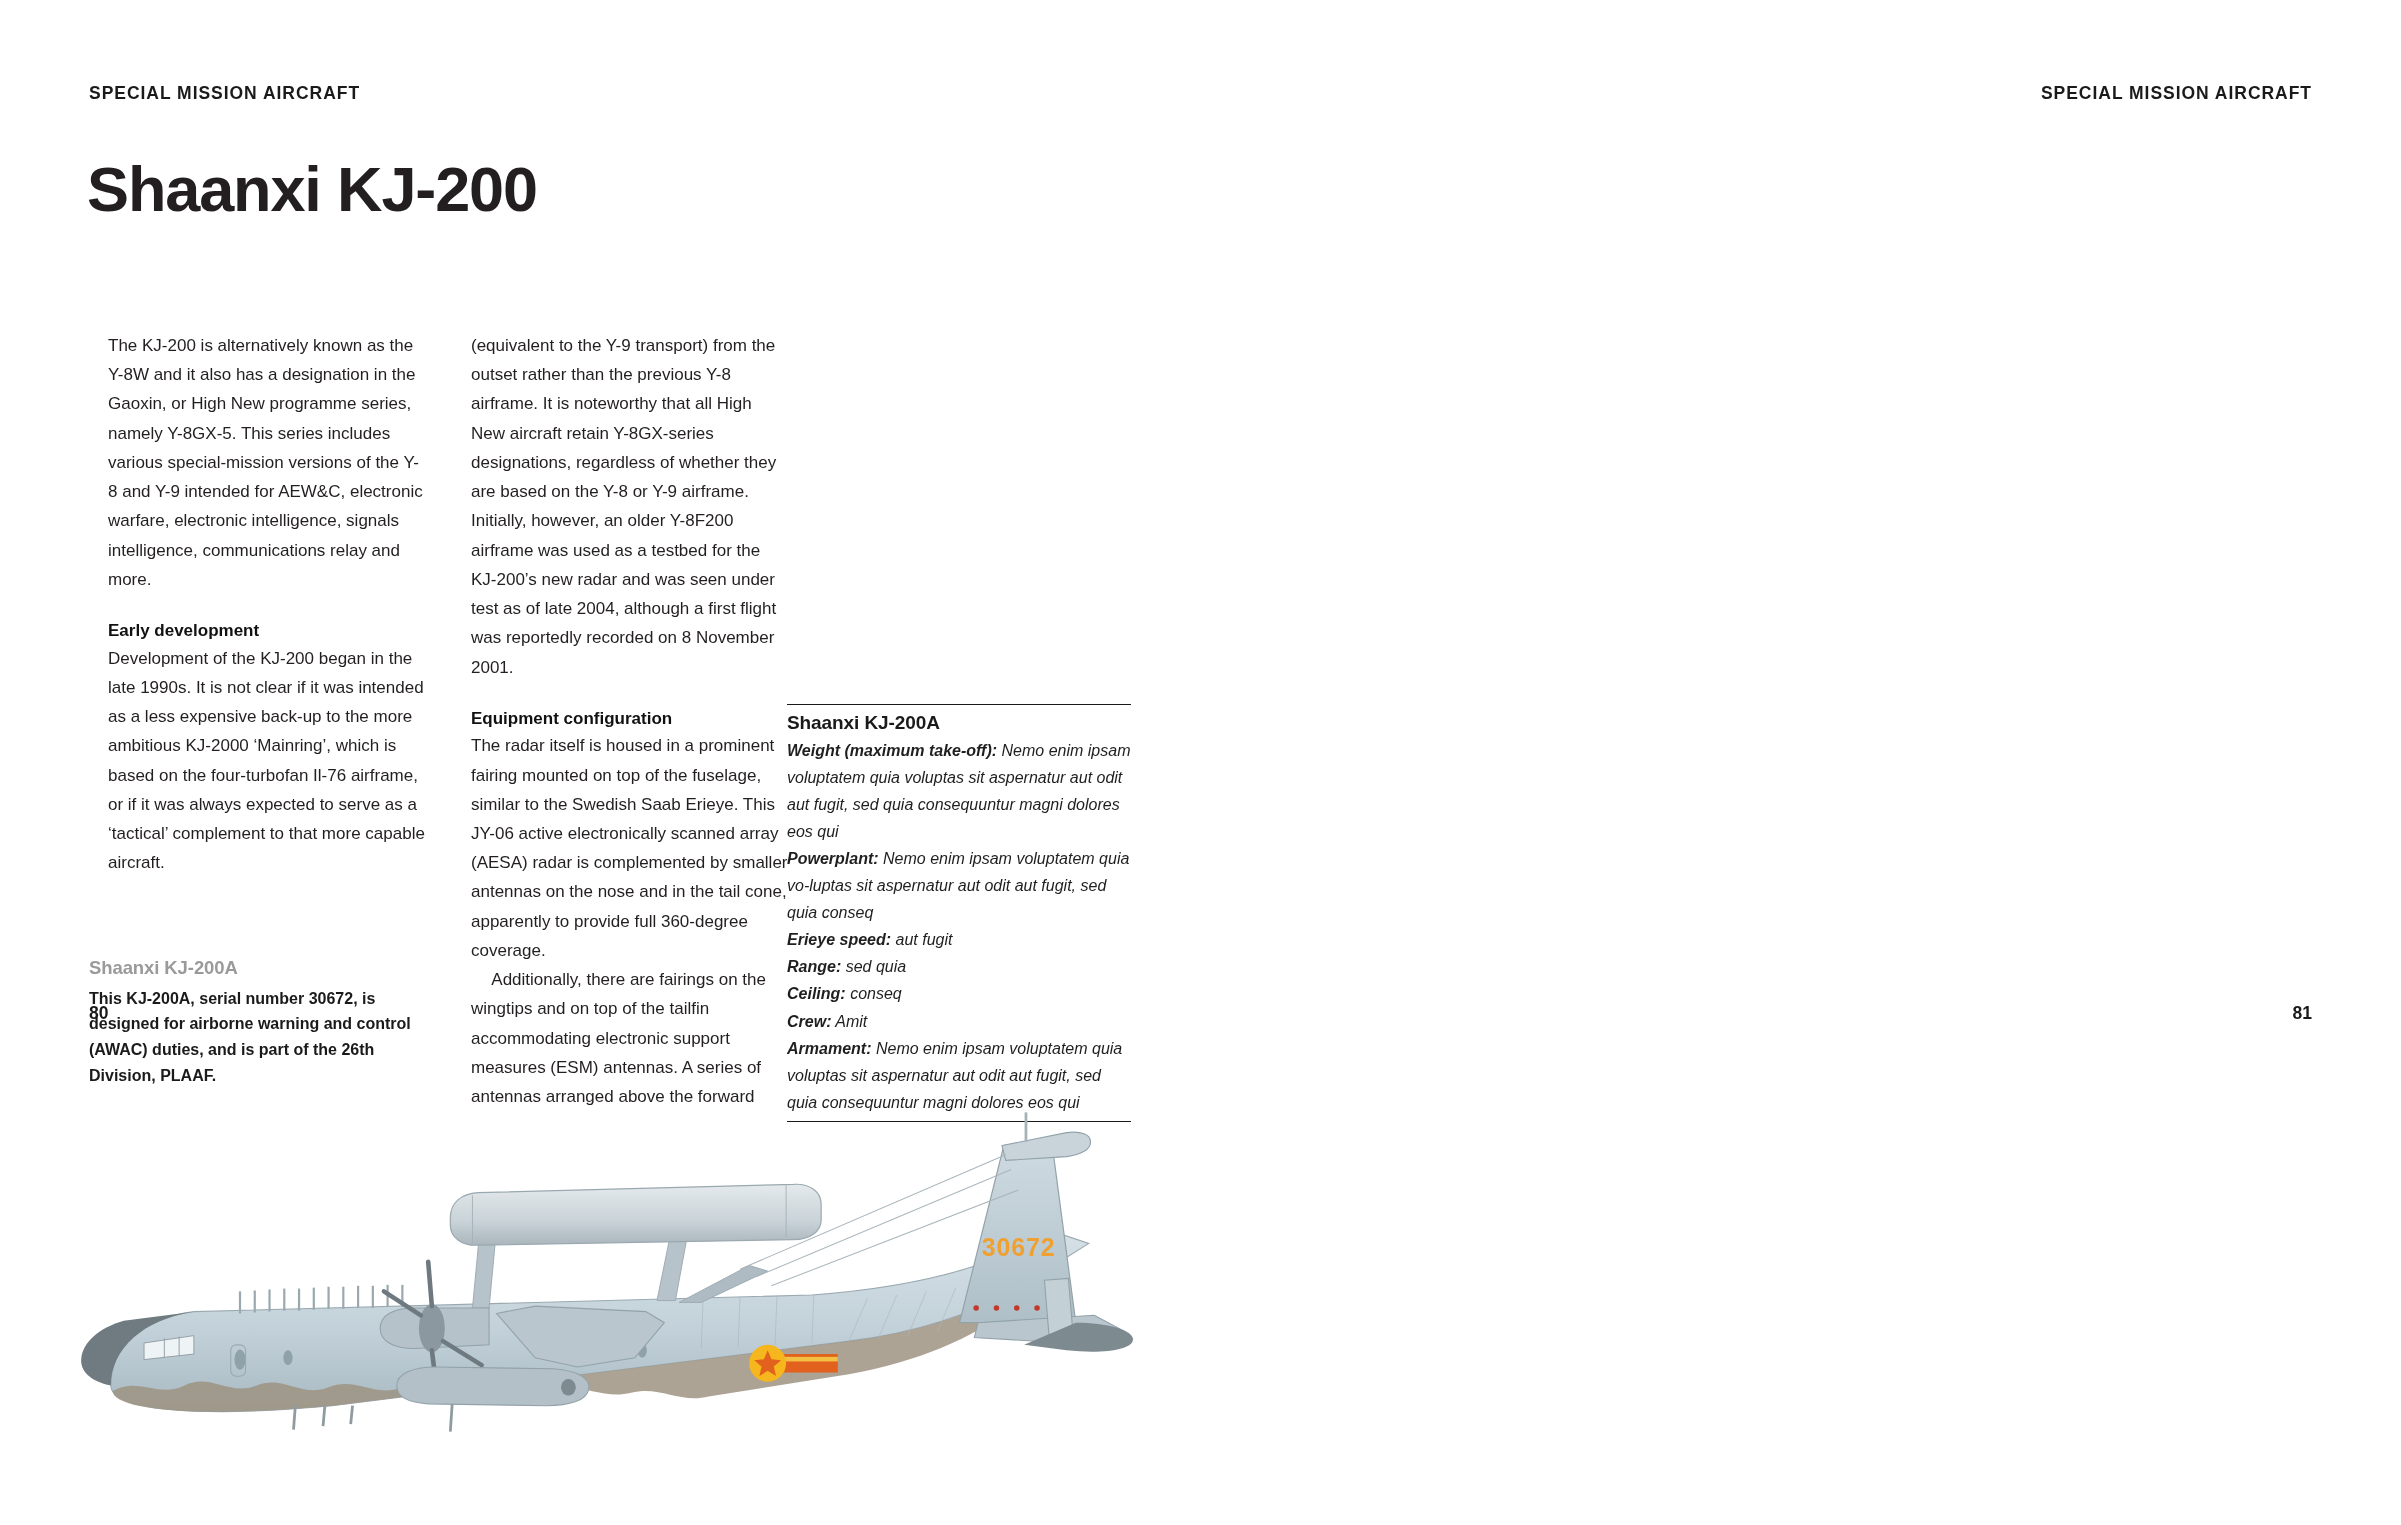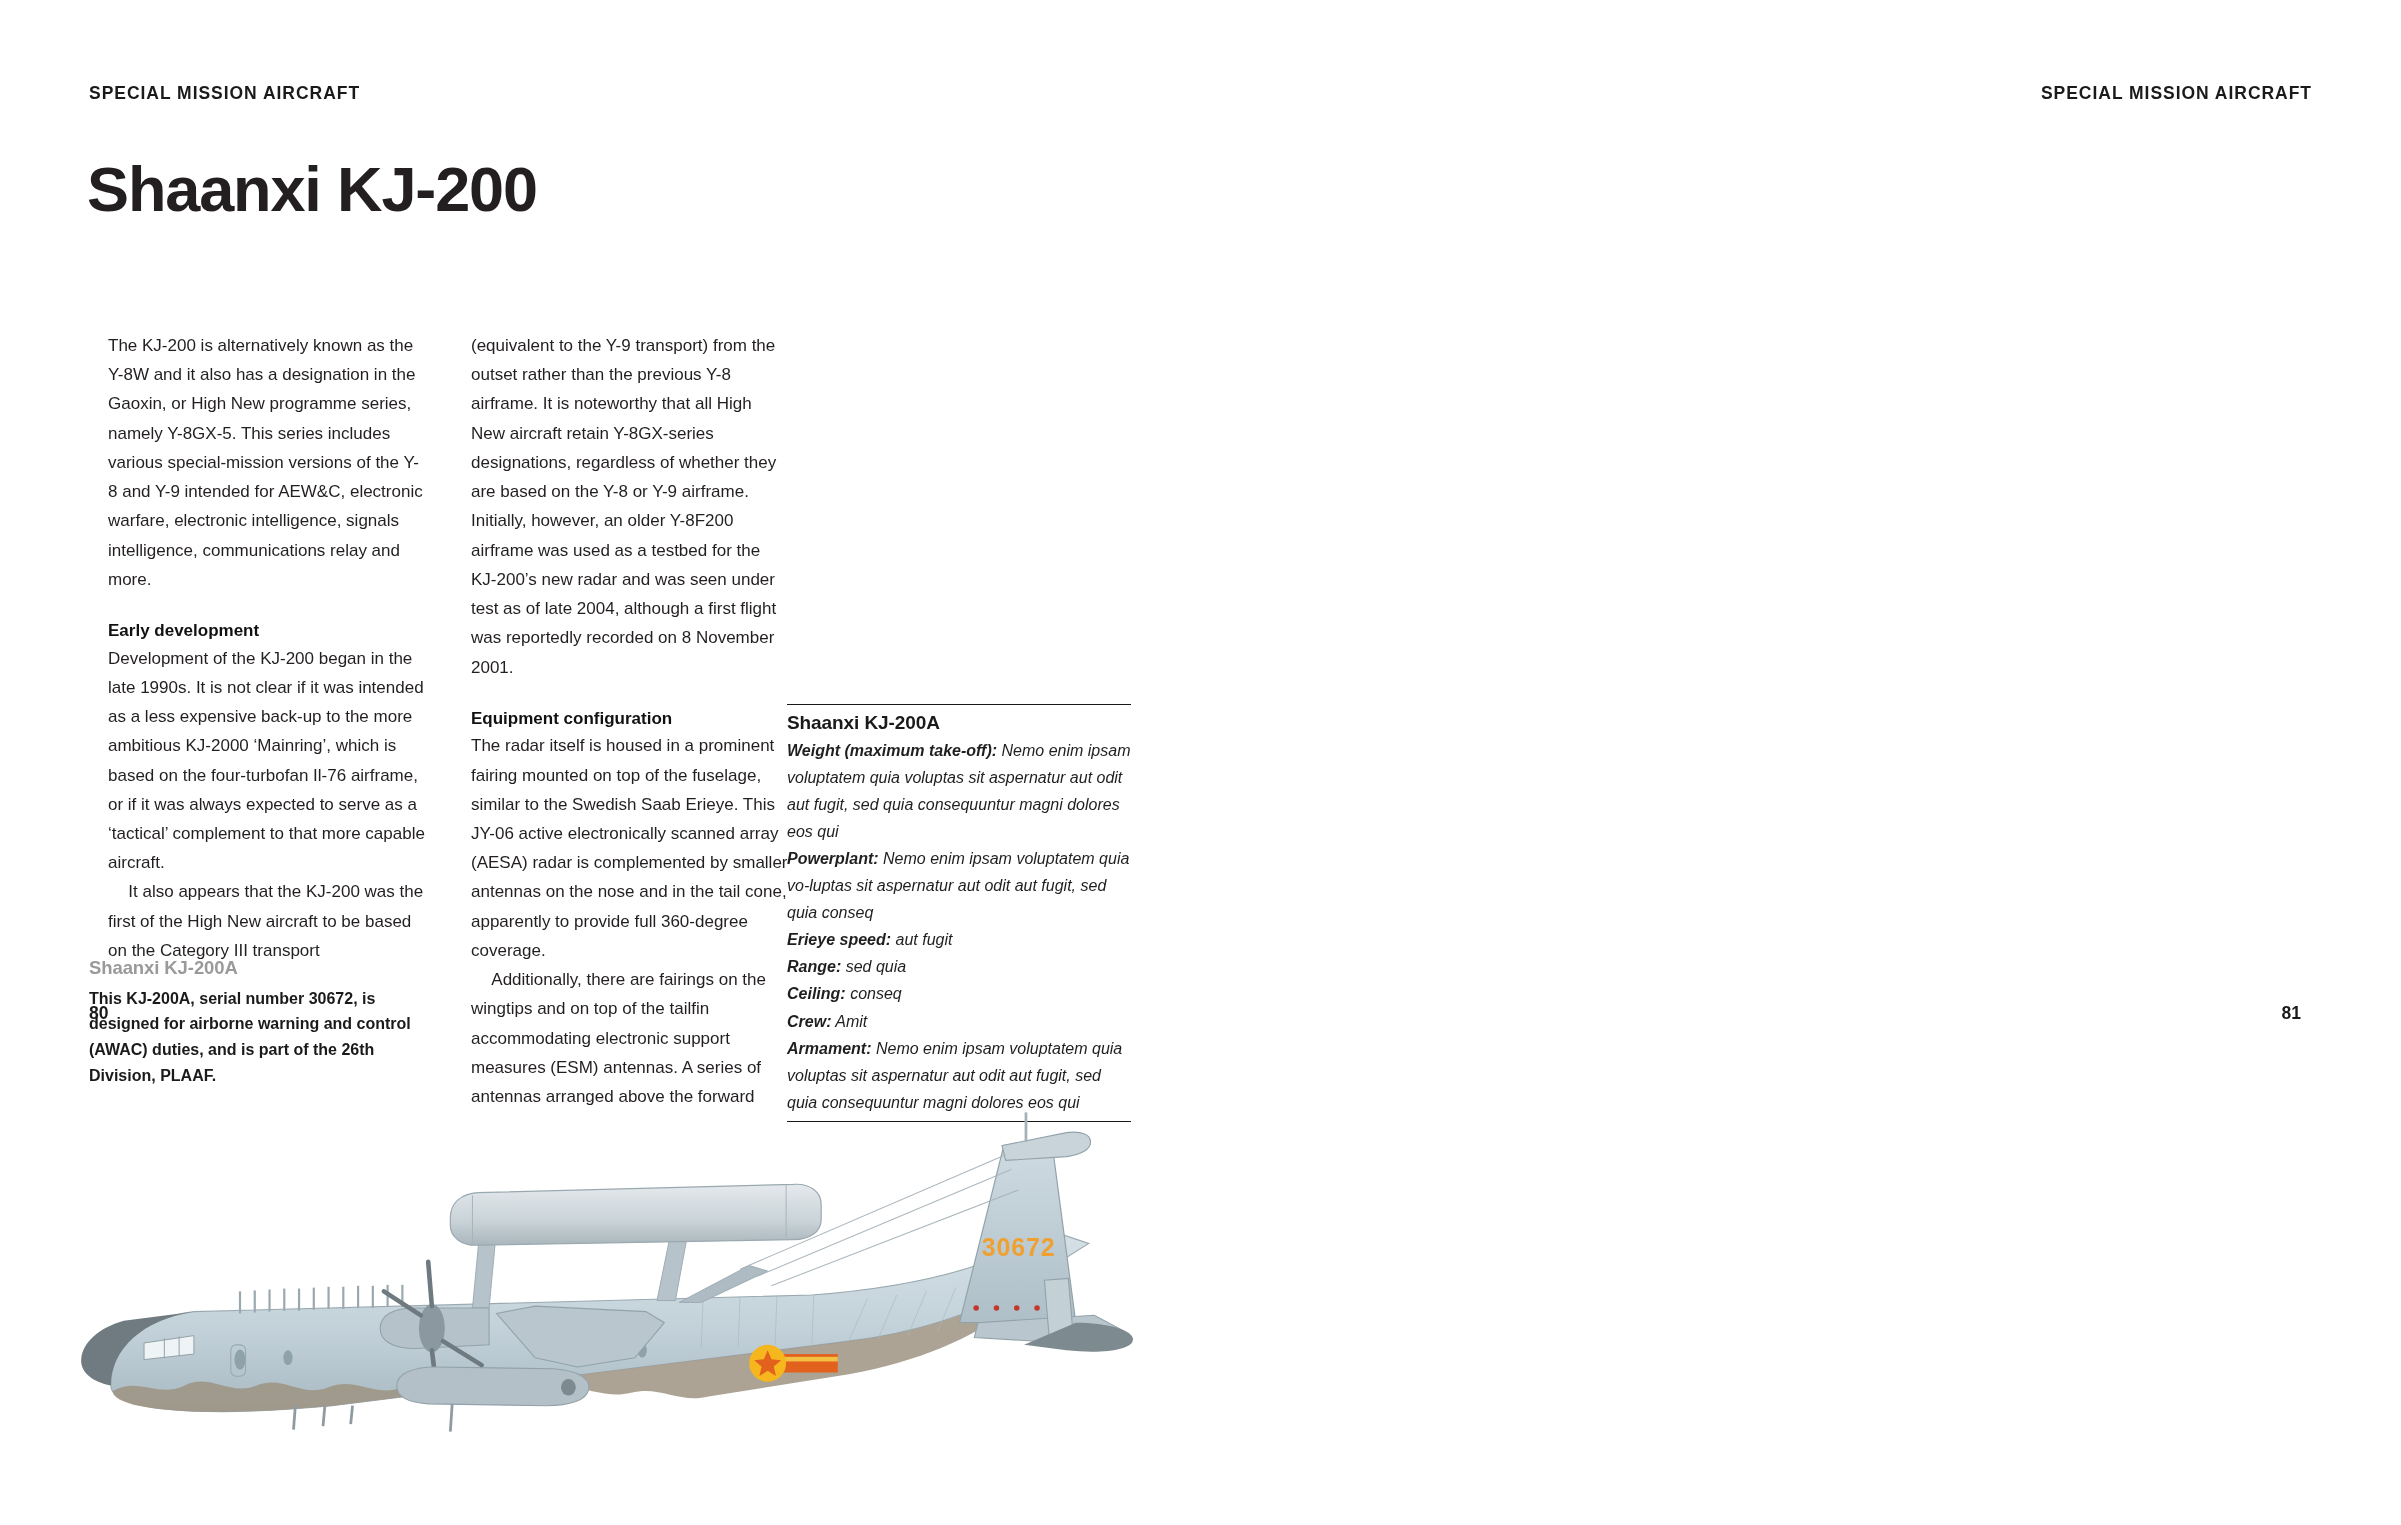--- a/index.html
+++ b/index.html
@@ -106,7 +106,6 @@
       <p>The KJ-200 is alternatively known as the Y-8W and it also has a designation in the Gaoxin, or High New programme series, namely Y-8GX-5. This series includes various special-mission versions of the Y-8 and Y-9 intended for AEW&amp;C, electronic warfare, electronic intelligence, signals intelligence, communications relay and more.</p>
       <div class="subhead">Early development</div>
       <p style="text-indent:0">Development of the KJ-200 began in the late 1990s. It is not clear if it was intended as a less expensive back-up to the more ambitious KJ-2000 ‘Mainring’, which is based on the four-turbofan Il-76 airframe, or if it was always expected to serve as a ‘tactical’ complement to that more capable aircraft.</p>
-      <p>It also appears that the KJ-200 was the first of the High New aircraft to be based on the Category III transport</p>
     </div>
 
     <div class="lcol lcol-2">

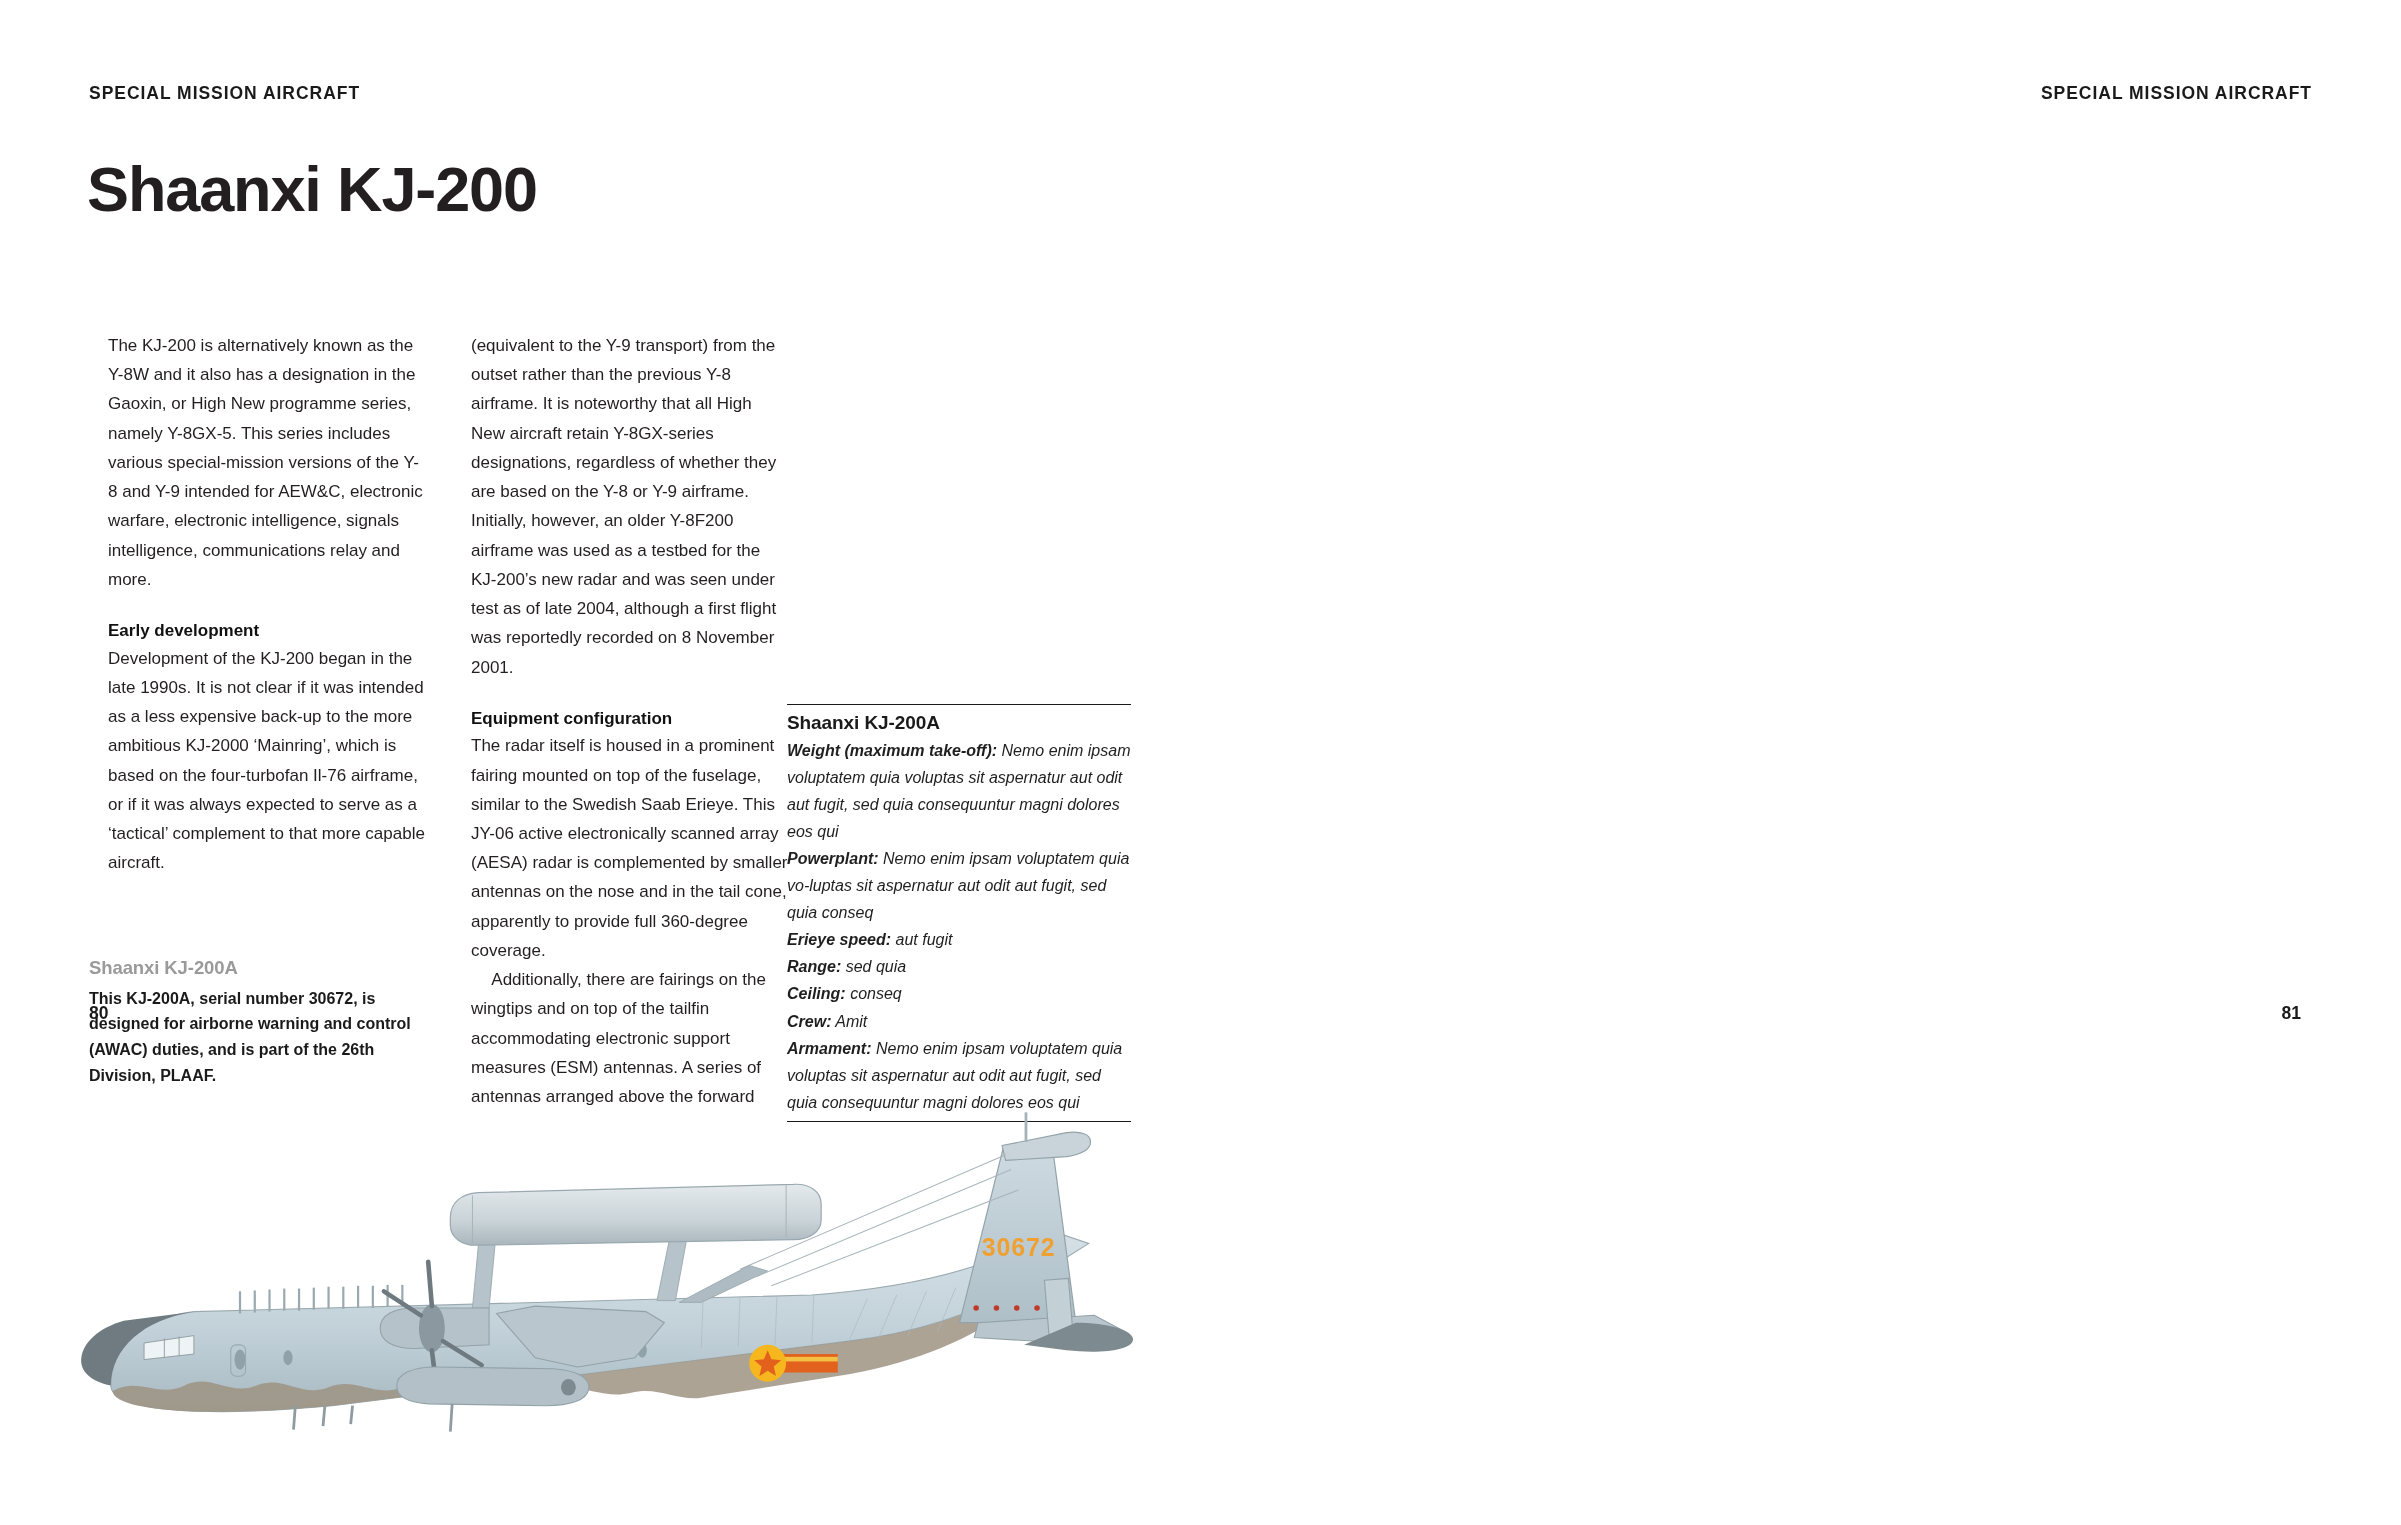--- a/index.html
+++ b/index.html
@@ -82,7 +82,7 @@
     font-size:17.5px;font-weight:700;color:#1a1a1a;
   }
   .folio-left{left:89px;}
-  .folio-right{right:100px;text-align:right;}
+  .folio-right{right:89px;text-align:right;}
 
   
   .artwork{

